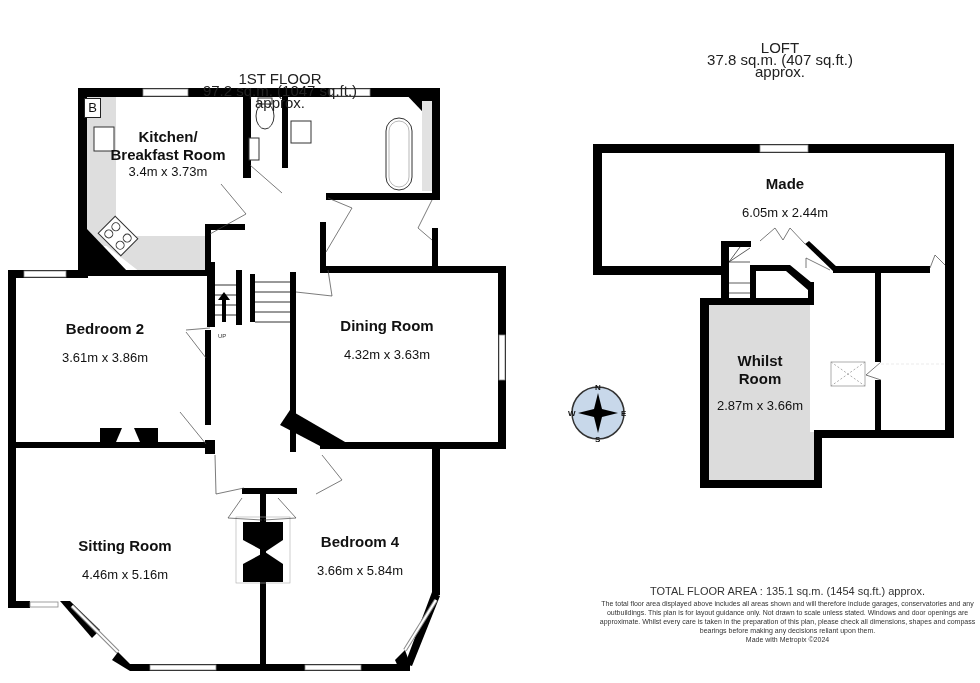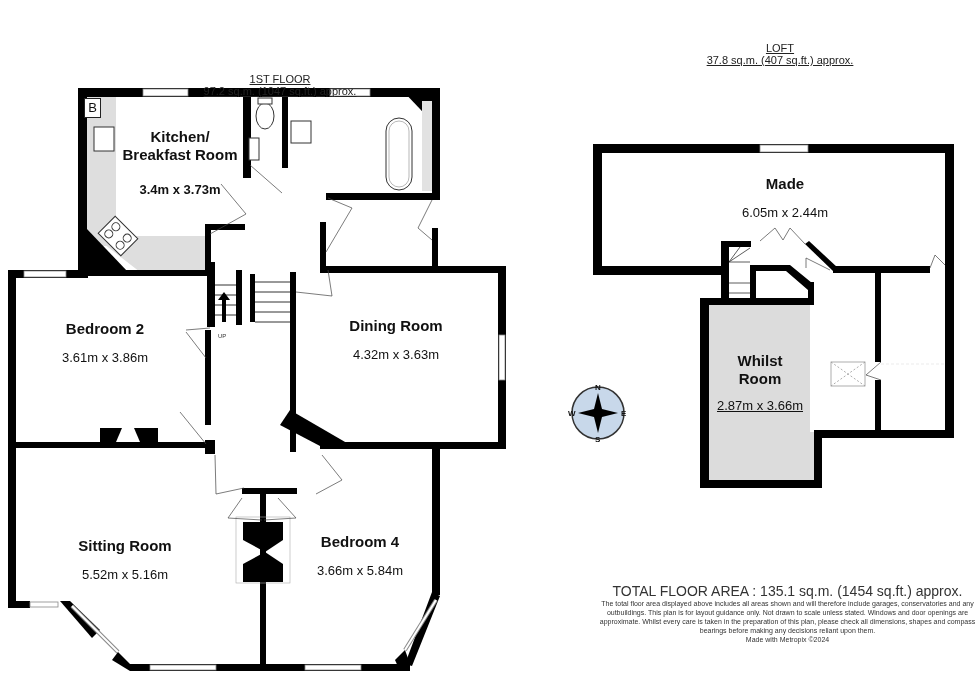--- a/index.html
+++ b/index.html
@@ -5,7 +5,7 @@
   html, body { margin: 0; padding: 0; background: #ffffff; }
   body { width: 980px; height: 683px; position: relative; overflow: hidden; font-family: "Liberation Sans", sans-serif; color: #111; }
   svg.plan { position: absolute; left: 0; top: 0; }
-  .floor-title { position: absolute; text-align: center; font-size: 11px; line-height: 12px; color: #222; text-decoration: underline; }
+  .floor-title { position: absolute; text-align: center; font-size: 15px; line-height: 12px; color: #222; }
   .room-label { position: absolute; text-align: center; }
   .room-name { font-weight: bold; font-size: 15px; line-height: 18px; color: #111; }
   .room-dim { font-size: 13px; line-height: 16px; color: #111; margin-top: 12px; }

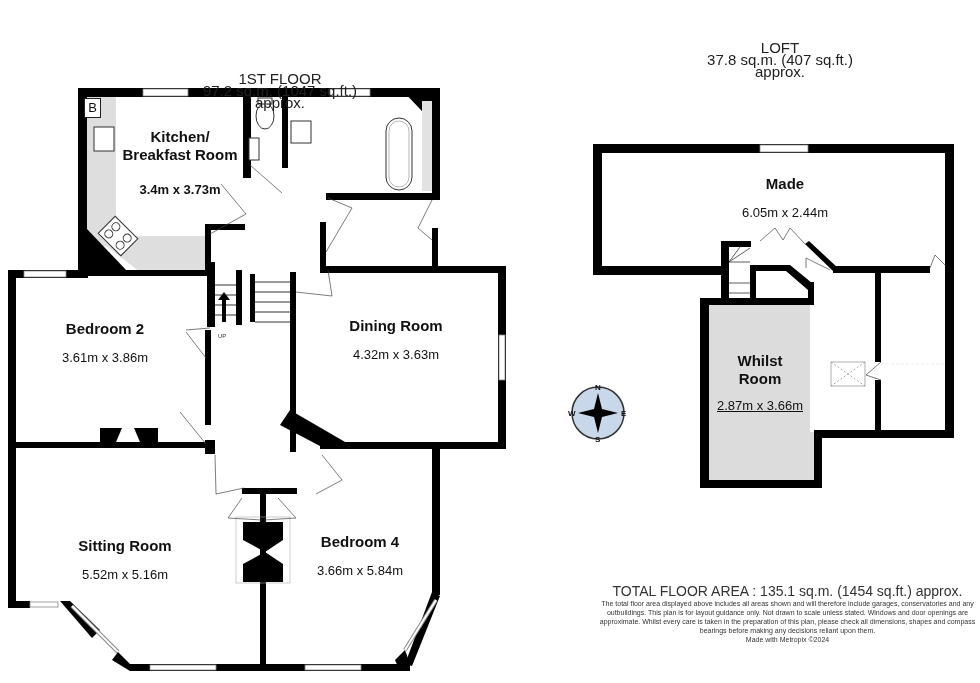--- a/index.html
+++ b/index.html
@@ -233,7 +233,7 @@
 
 <div class="boiler">B</div>
 
-<div class="room-label" style="left:110px;top:128px;width:140px;">
+<div class="room-label" style="left:98px;top:128px;width:140px;">
   <div class="room-name">Kitchen/</div>
   <div class="room-name">Breakfast Room</div>
   <div class="room-dim" style="margin-top:18px;font-weight:bold;">3.4m x 3.73m</div>

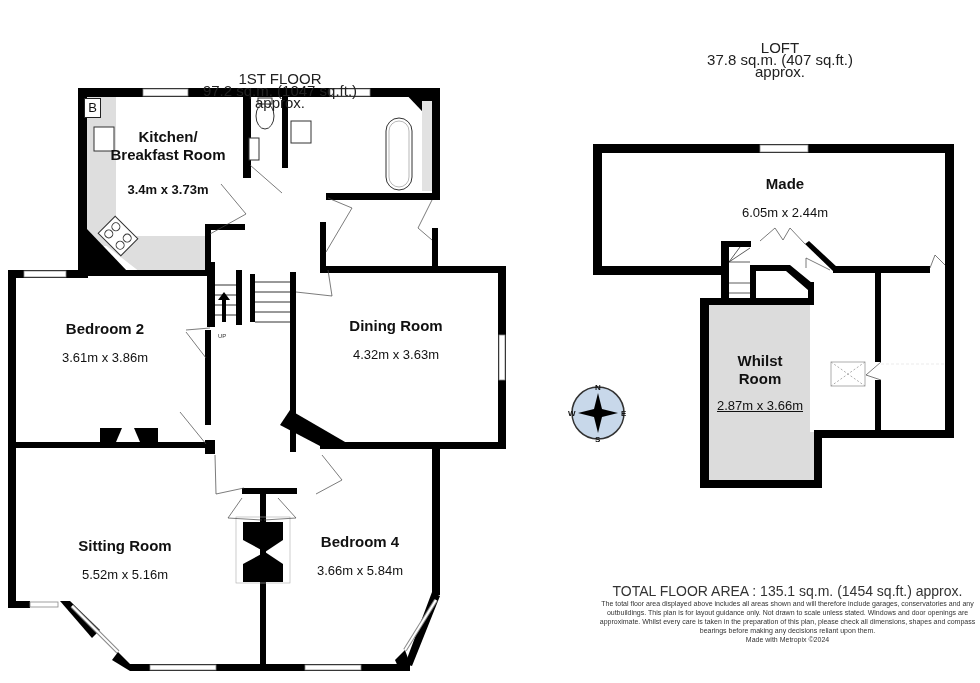--- a/index.html
+++ b/index.html
@@ -236,7 +236,7 @@
 <div class="room-label" style="left:98px;top:128px;width:140px;">
   <div class="room-name">Kitchen/</div>
   <div class="room-name">Breakfast Room</div>
-  <div class="room-dim" style="margin-top:18px;font-weight:bold;">3.4m x 3.73m</div>
+  <div class="room-dim" style="margin-top:0;">3.4m x 3.73m</div>
 </div>
 <div class="room-label" style="left:40px;top:320px;width:130px;">
   <div class="room-name">Bedroom 2</div>

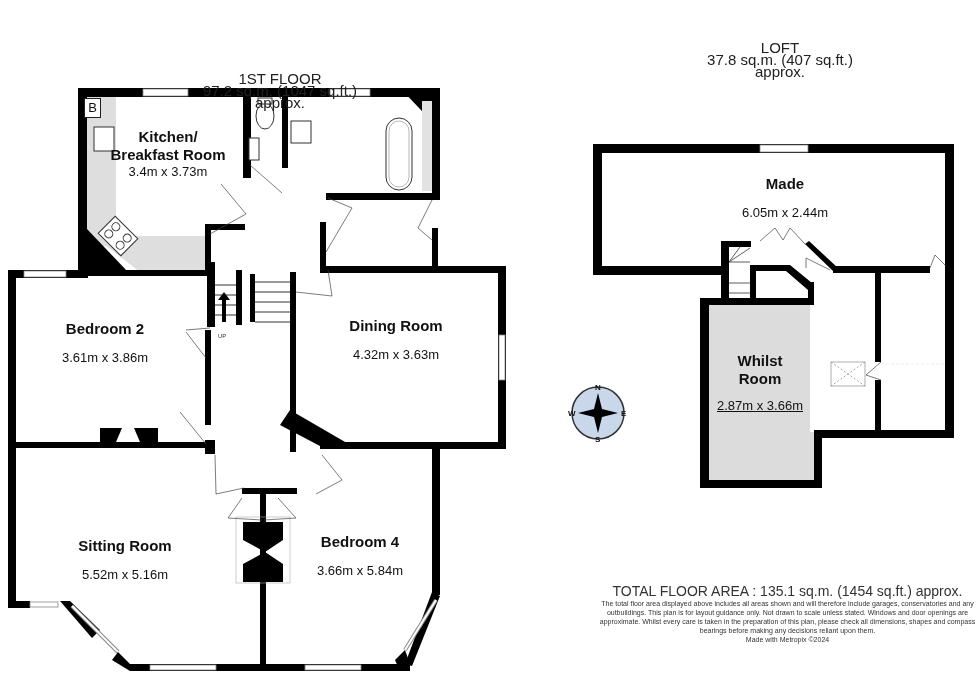--- a/index.html
+++ b/index.html
@@ -242,7 +242,7 @@
   <div class="room-name">Bedroom 2</div>
   <div class="room-dim">3.61m x 3.86m</div>
 </div>
-<div class="room-label" style="left:321px;top:317px;width:150px;">
+<div class="room-label" style="left:312px;top:317px;width:150px;">
   <div class="room-name">Dining Room</div>
   <div class="room-dim">4.32m x 3.63m</div>
 </div>

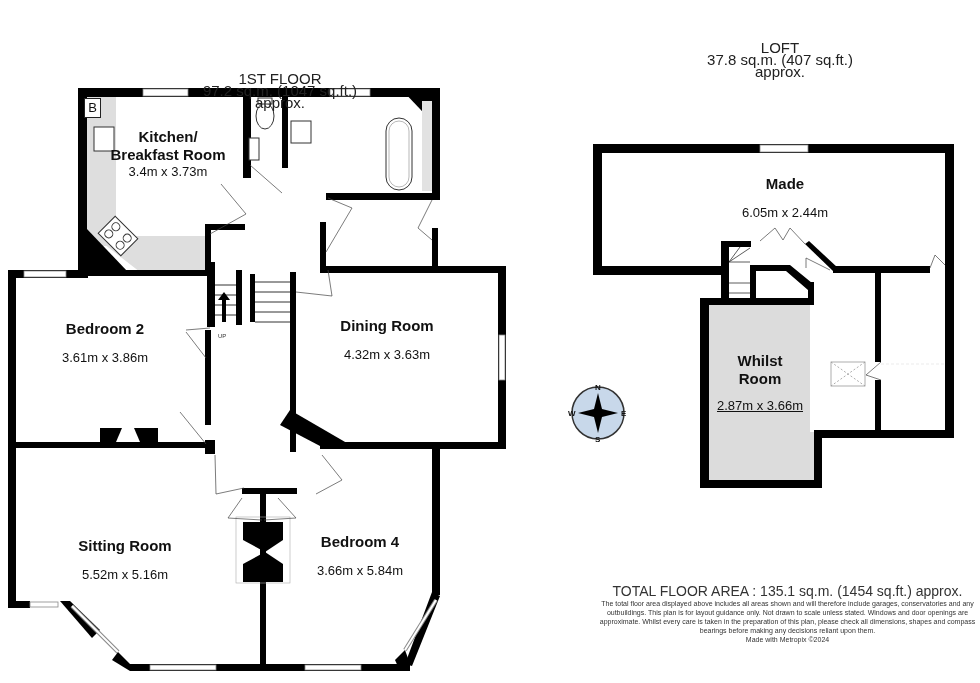--- a/index.html
+++ b/index.html
@@ -261,7 +261,7 @@
 <div class="room-label" style="left:705px;top:352px;width:110px;">
   <div class="room-name">Whilst</div>
   <div class="room-name">Room</div>
-  <div class="room-dim" style="margin-top:10px;text-decoration:underline;">2.87m x 3.66m</div>
+  <div class="room-dim" style="margin-top:10px;">2.87m x 3.66m</div>
 </div>
 
 <span class="up-label" style="left:218px;top:333px;">UP</span>

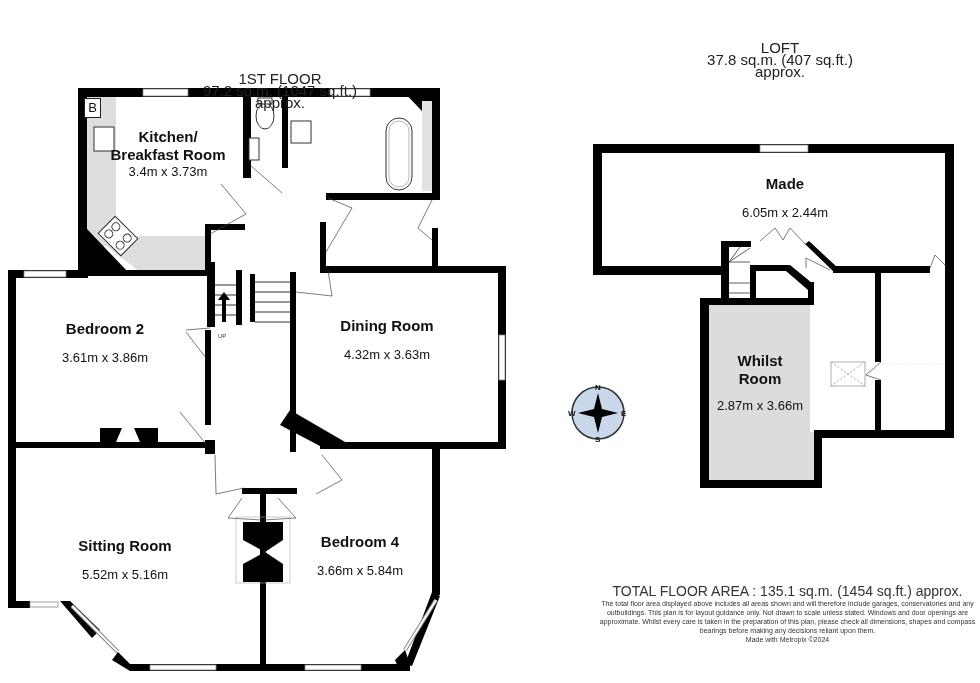--- a/index.html
+++ b/index.html
@@ -248,7 +248,7 @@
 </div>
 <div class="room-label" style="left:60px;top:537px;width:130px;">
   <div class="room-name">Sitting Room</div>
-  <div class="room-dim">5.52m x 5.16m</div>
+  <div class="room-dim">4.46m x 5.16m</div>
 </div>
 <div class="room-label" style="left:295px;top:533px;width:130px;">
   <div class="room-name">Bedroom 4</div>

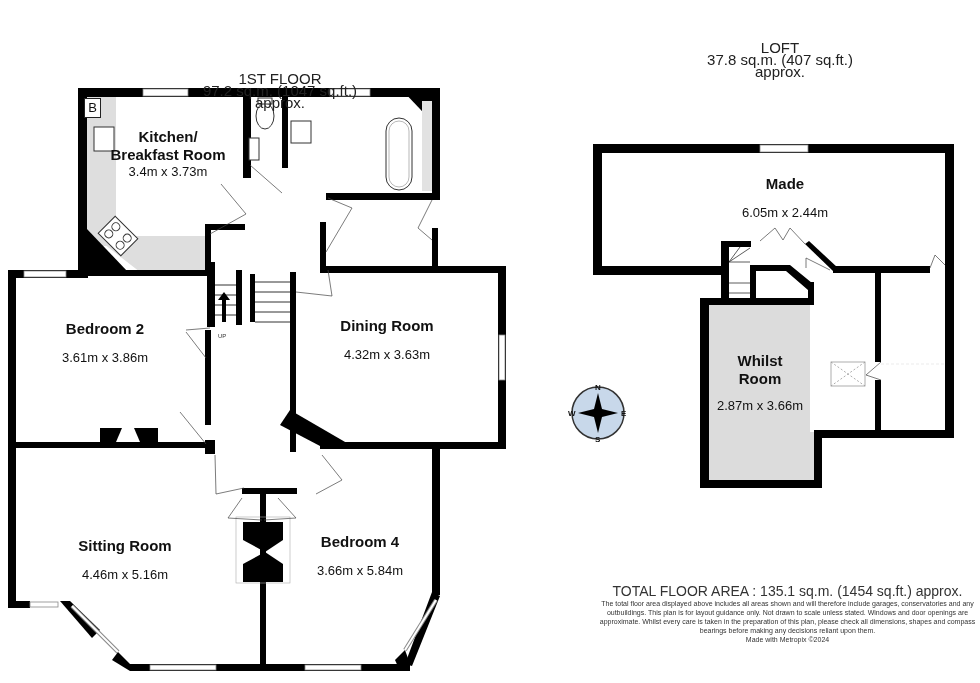--- a/index.html
+++ b/index.html
@@ -12,7 +12,7 @@
   .up-label { position: absolute; font-size: 6px; color: #333; }
   .boiler { position: absolute; left: 84px; top: 98px; width: 15px; height: 18px; border: 1px solid #222; background: #fff; font-size: 13px; line-height: 18px; text-align: center; color: #111; }
   .total { position: absolute; left: 595px; top: 585px; width: 385px; text-align: center; color: #333; }
-  .total .head { font-size: 14px; line-height: 12px; }
+  .total .head { font-size: 11px; line-height: 12px; }
   .total .body { font-size: 7px; line-height: 9px; margin-top: 2px; }
   .total .made { font-size: 7px; line-height: 9px; }
   .compass-letter { position: absolute; font-size: 8px; font-weight: bold; color: #111; }

